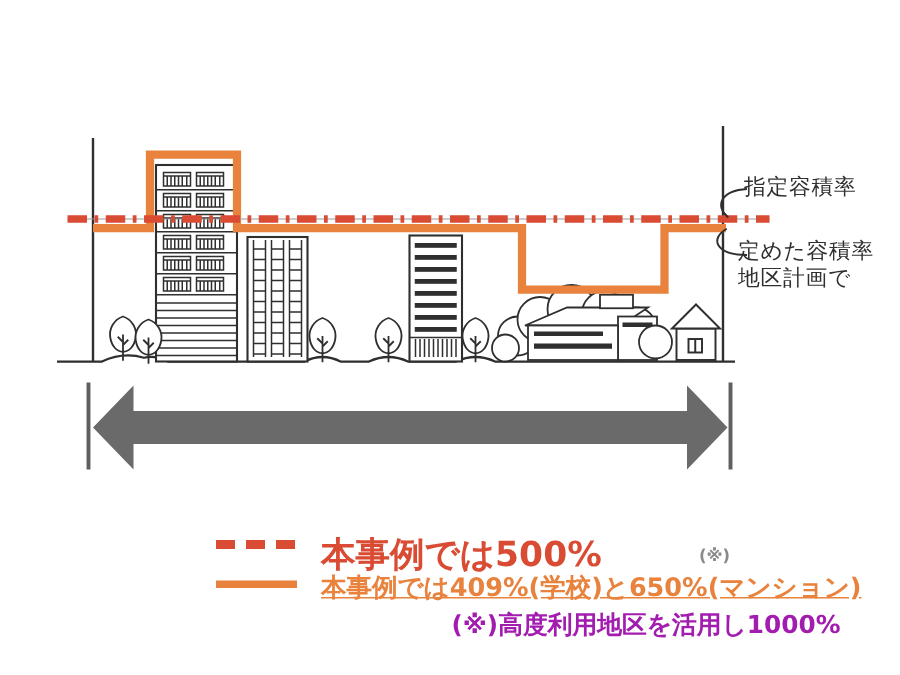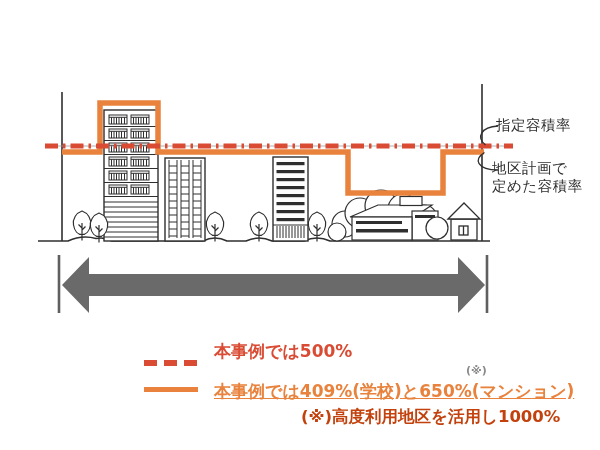--- a/index.html
+++ b/index.html
@@ -137,8 +137,8 @@
 
   <div class="rlabel designated">指定容積率</div>
   <div class="rlabel district">
+    <div>定めた容積率</div>
     <div>地区計画で</div>
-    <div>定めた容積率</div>
   </div>
 
   <div class="legend-swatch-dashed"></div>

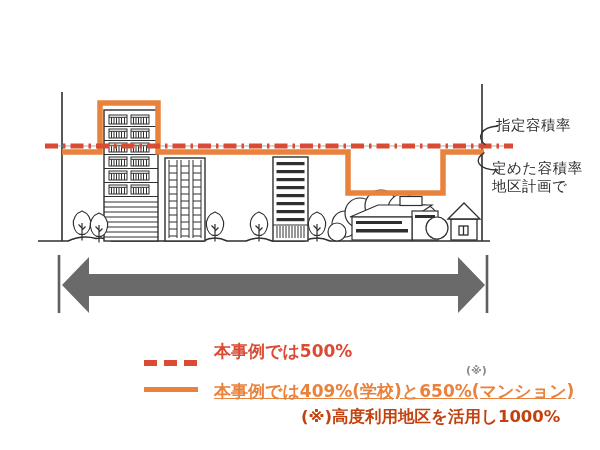--- a/index.html
+++ b/index.html
@@ -19,7 +19,7 @@
     position:absolute;left:144px;top:387px;width:54px;height:5px;background:#e8823c;
   }
   .legend-text{position:absolute;font-weight:bold;white-space:nowrap;}
-  .legend-text.designated{left:214px;top:340px;font-size:17px;color:#d94b33;}
+  .legend-text.designated{left:214px;top:354px;font-size:23px;color:#d94b33;}
   .legend-text.district{left:214px;top:380px;font-size:17px;color:#e8823c;text-decoration:underline;}
   .legend-sup{position:absolute;left:466px;top:364px;font-size:11px;color:#8a8a8a;font-weight:bold;white-space:nowrap;}
   .legend-footnote{position:absolute;left:301px;top:406px;font-size:16.5px;font-weight:bold;color:#c2410c;white-space:nowrap;}

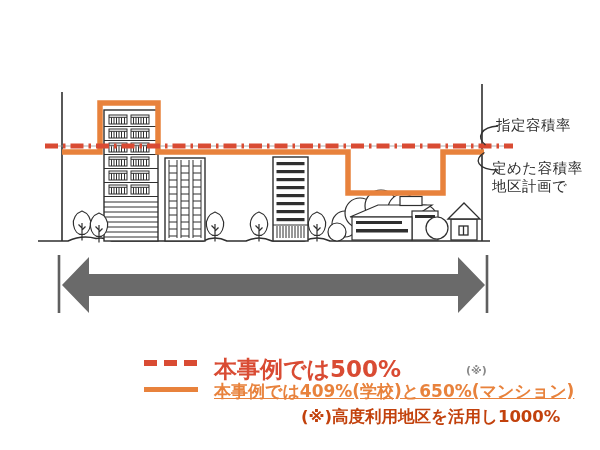--- a/index.html
+++ b/index.html
@@ -22,7 +22,7 @@
   .legend-text.designated{left:214px;top:354px;font-size:23px;color:#d94b33;}
   .legend-text.district{left:214px;top:380px;font-size:17px;color:#e8823c;text-decoration:underline;}
   .legend-sup{position:absolute;left:466px;top:364px;font-size:11px;color:#8a8a8a;font-weight:bold;white-space:nowrap;}
-  .legend-footnote{position:absolute;left:301px;top:406px;font-size:16.5px;font-weight:bold;color:#c2410c;white-space:nowrap;}
+  .legend-footnote{position:absolute;left:301px;top:406px;font-size:16.5px;font-weight:bold;color:#a21caf;white-space:nowrap;}
 </style>
 </head>
 <body>

